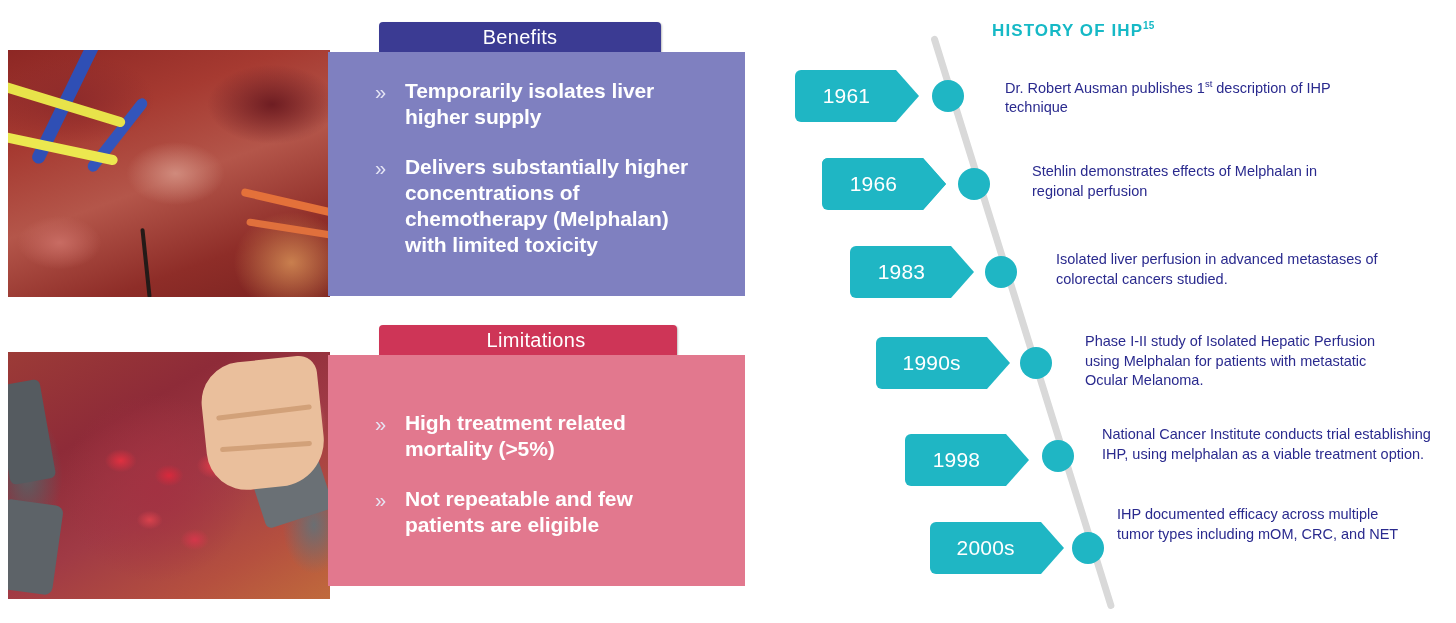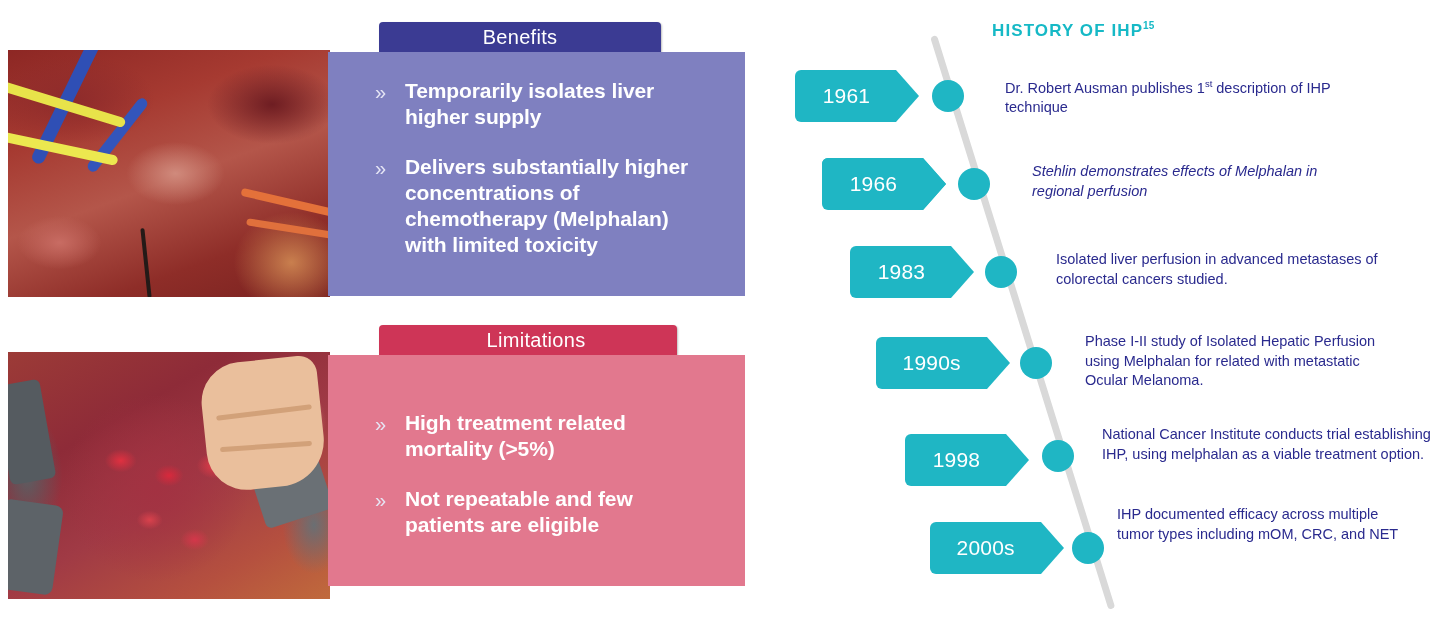--- a/index.html
+++ b/index.html
@@ -155,7 +155,7 @@
       <div class="chip-label">1966</div>
     </div>
     <div class="tl-dot" style="left:178px;top:10px;"></div>
-    <div class="tl-desc" style="left:252px;top:4px;width:340px;font-style:italic;">Stehlin demonstrates effects of Melphalan in regional perfusion</div>
+    <div class="tl-desc" style="left:252px;top:4px;width:340px;">Stehlin demonstrates effects of Melphalan in regional perfusion</div>
   </div>
 
   <div class="tl-row" style="left:0;top:246px;">

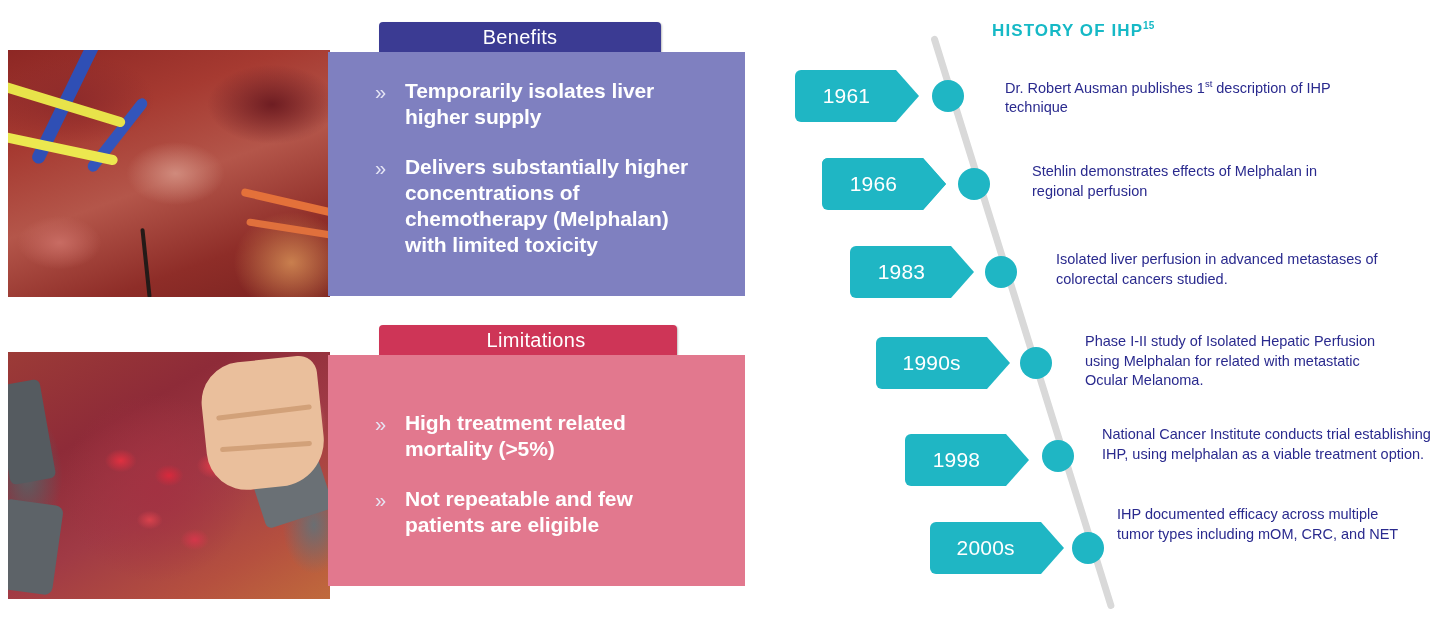--- a/index.html
+++ b/index.html
@@ -177,7 +177,7 @@
       <div class="chip-label">1990s</div>
     </div>
     <div class="tl-dot" style="left:240px;top:10px;"></div>
-    <div class="tl-desc" style="left:305px;top:-5px;width:310px;">Phase I-II study of Isolated Hepatic Perfusion using Melphalan for related with metastatic Ocular Melanoma.</div>
+    <div class="tl-desc" style="left:305px;top:-5px;width:310px;">Phase I-II study of Isolated Hepatic Perfusion using Melphalan for patients with metastatic Ocular Melanoma.</div>
   </div>
 
   <div class="tl-row" style="left:0;top:430px;">

